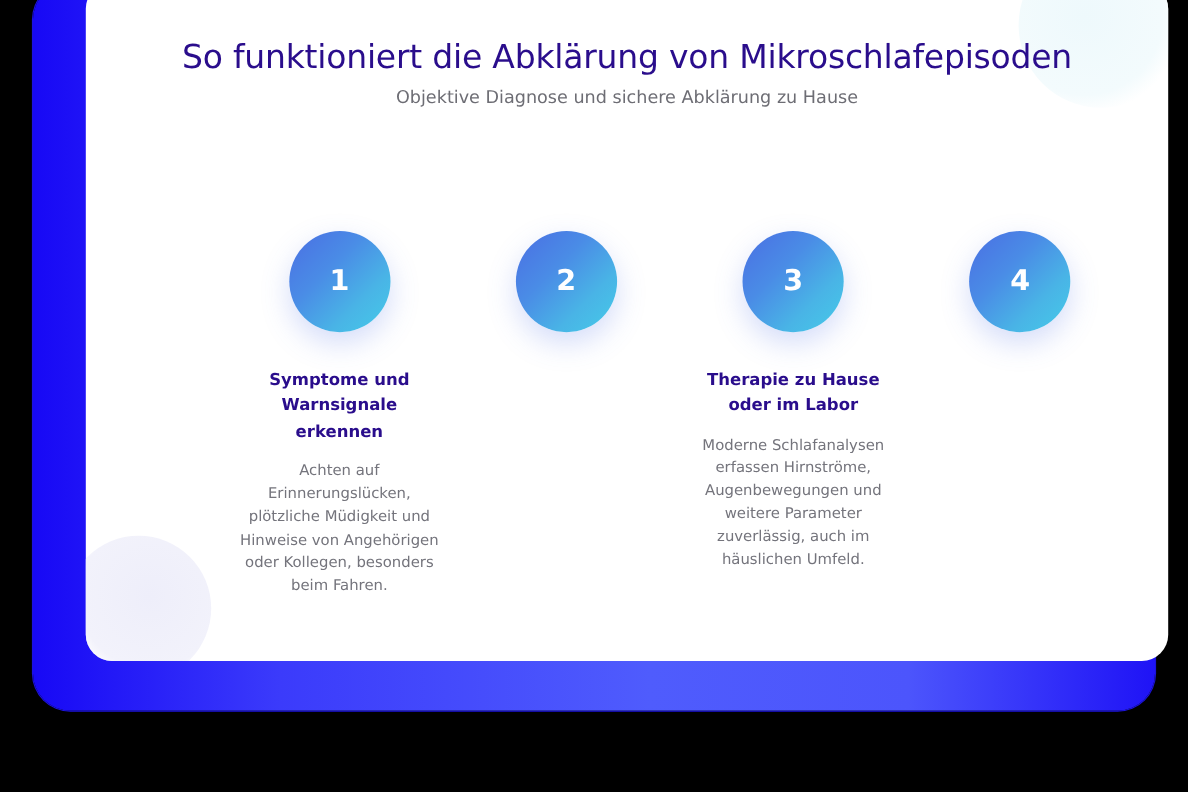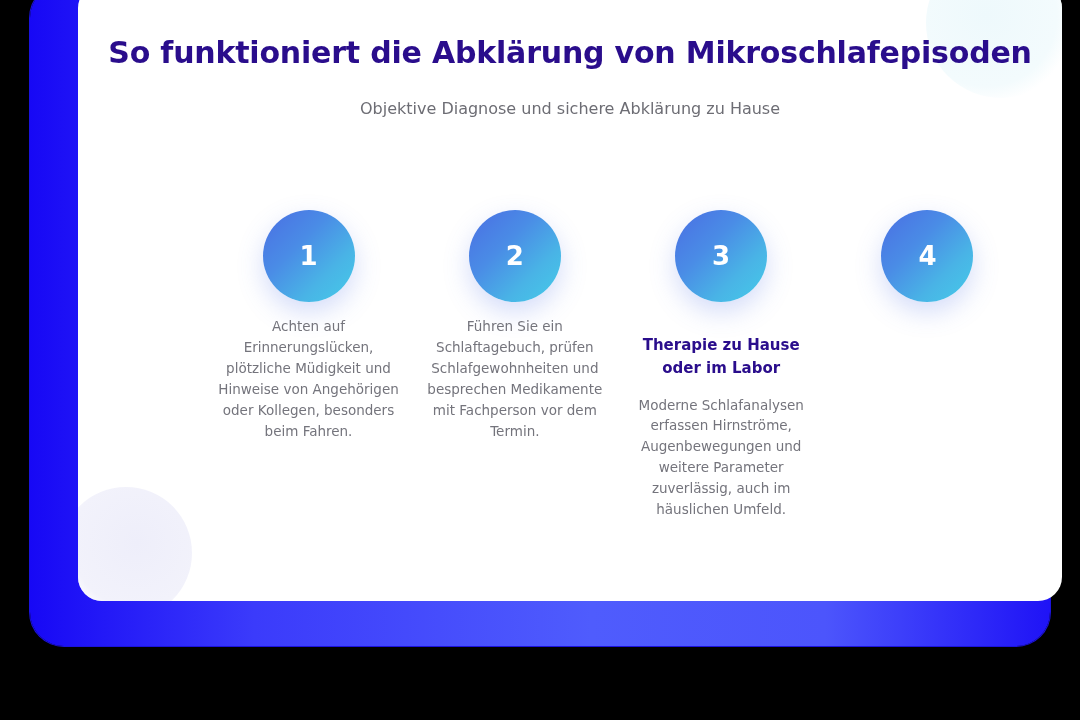--- a/index.html
+++ b/index.html
@@ -51,7 +51,7 @@
   #page-title {
     margin-top:52px;
     font-size:30px;
-    font-weight:bold;
+    font-weight:normal;
     color:#2a0d8c;
     letter-spacing:-0.2px;
     line-height:1.15;

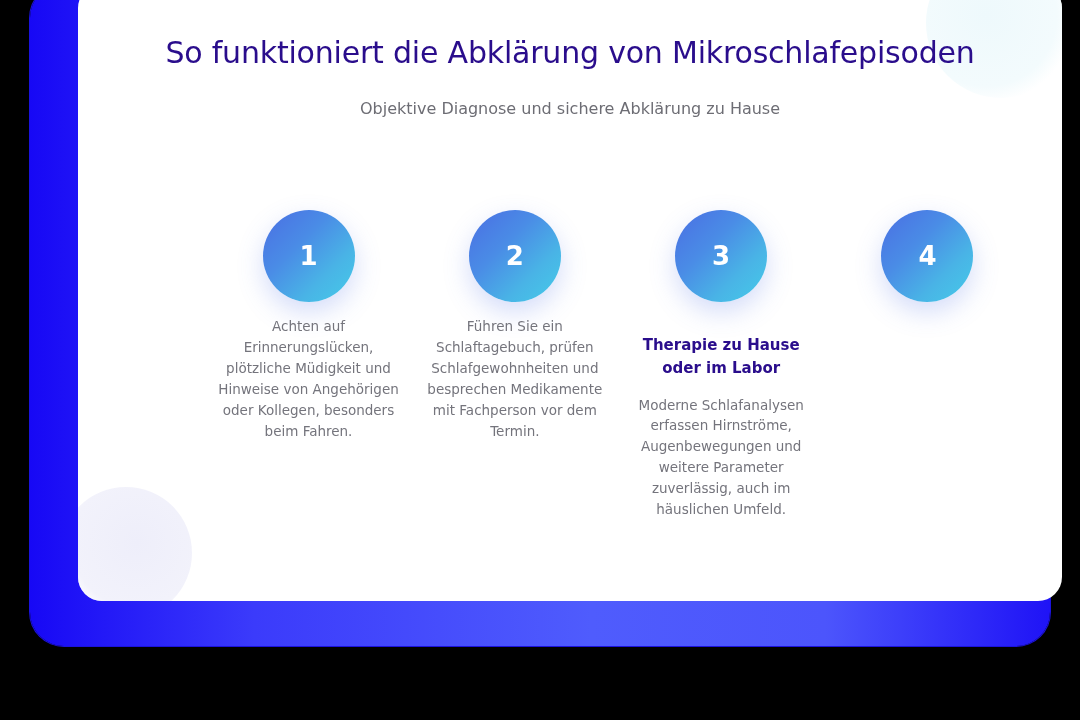--- a/index.html
+++ b/index.html
@@ -57,7 +57,7 @@
     line-height:1.15;
   }
   #page-subtitle {
-    margin-top:28px;
+    margin-top:8px;
     font-size:16px;
     color:#6d6d74;
     font-weight:normal;

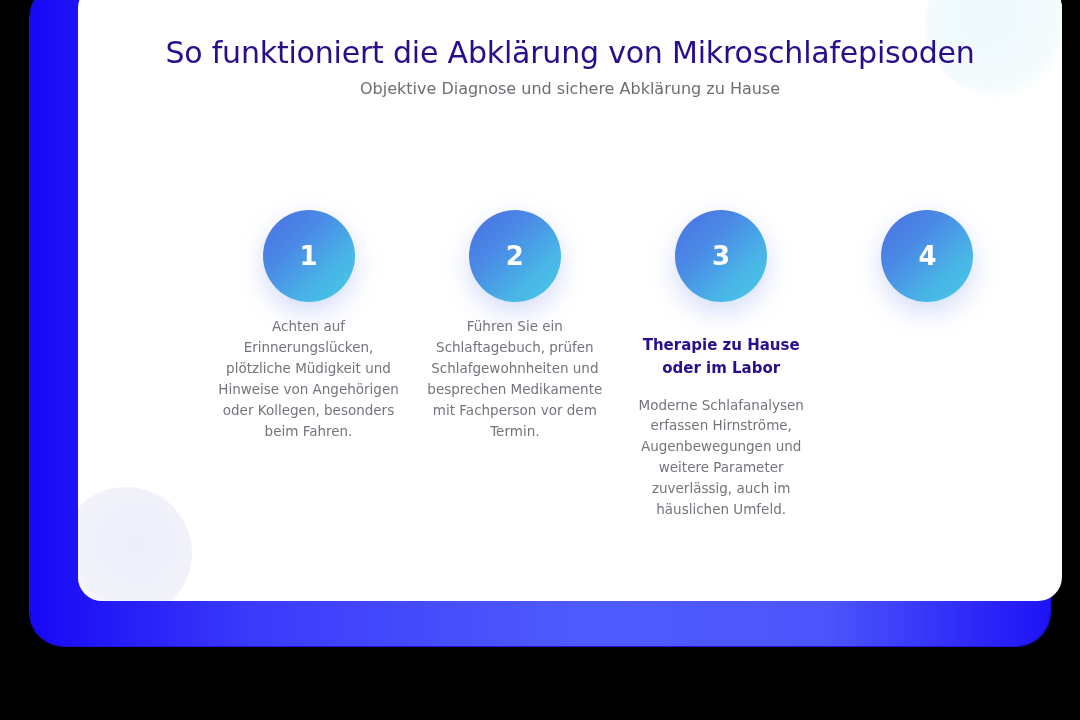--- a/index.html
+++ b/index.html
@@ -132,7 +132,6 @@
         <div class="step-circle">
           <span class="step-number">2</span>
         </div>
-        <div class="step-desc">Führen Sie ein Schlaftagebuch, prüfen Schlafgewohnheiten und besprechen Medikamente mit Fachperson vor dem Termin.</div>
       </div>
 
       <div class="step">

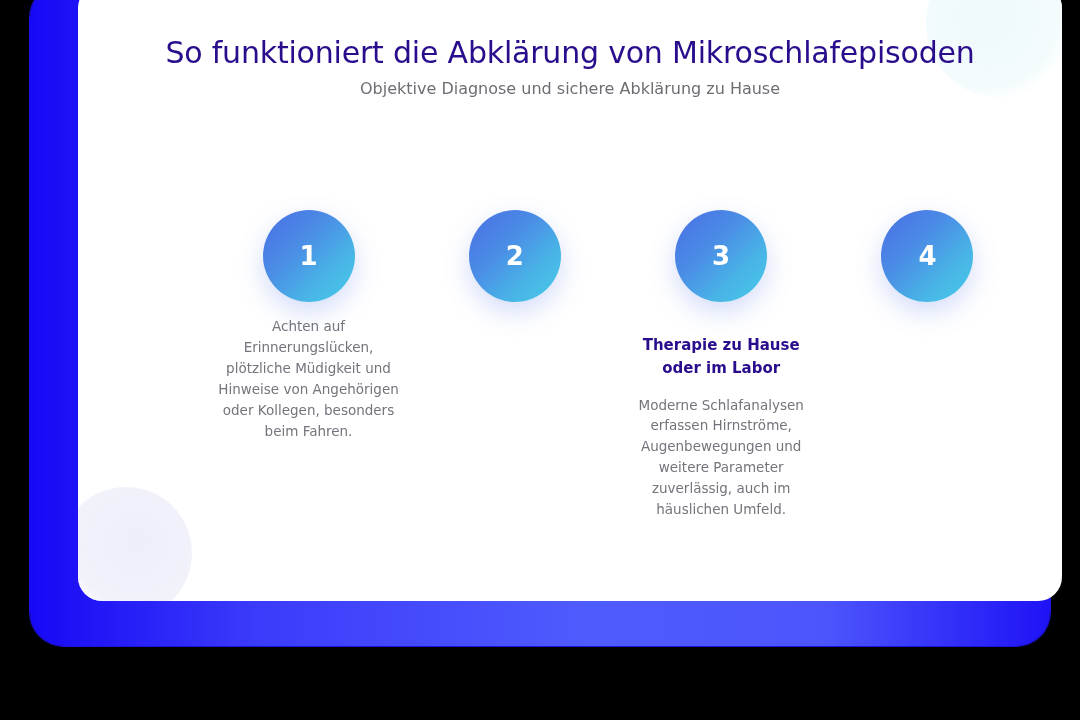--- a/index.html
+++ b/index.html
@@ -125,6 +125,7 @@
         <div class="step-circle">
           <span class="step-number">1</span>
         </div>
+        <div class="step-title">Symptome und Warnsignale erkennen</div>
         <div class="step-desc">Achten auf Erinnerungslücken, plötzliche Müdigkeit und Hinweise von Angehörigen oder Kollegen, besonders beim Fahren.</div>
       </div>
 

